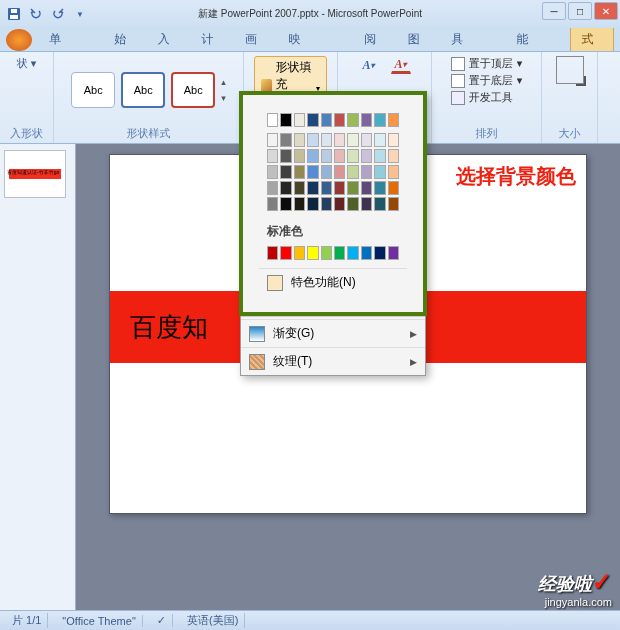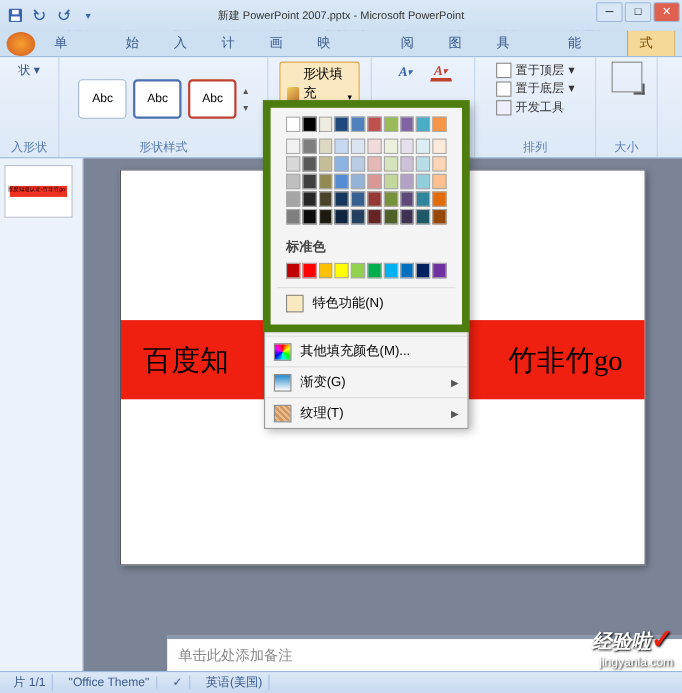--- a/index.html
+++ b/index.html
@@ -179,6 +179,7 @@
   </div>
   <div class="slide-area">
     <div class="slide">
+      <div class="annot">选择背景颜色</div>
       <div class="red-box">
         <span class="red-text">百度知</span>
         <span style="flex:1"></span>

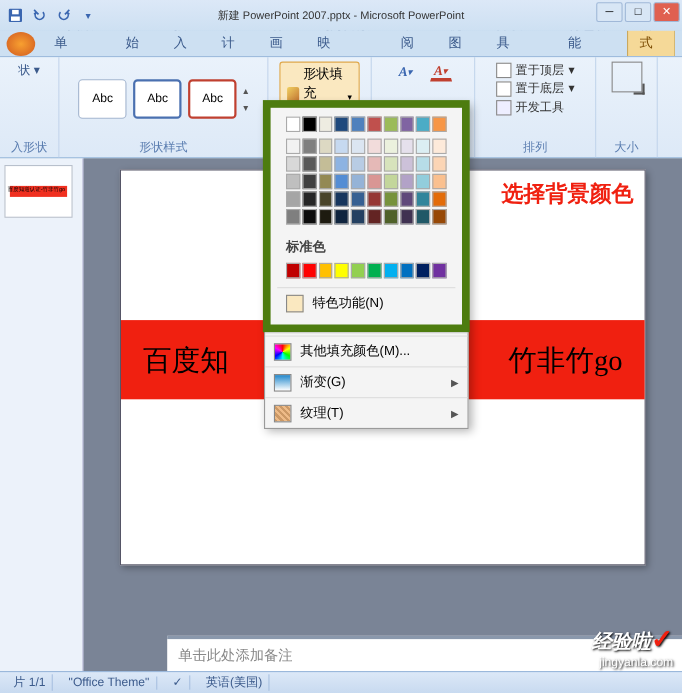--- a/index.html
+++ b/index.html
@@ -53,7 +53,7 @@
 .color-grid { padding: 2px 8px 6px; }
 .color-row { display: flex; gap: 2px; margin-bottom: 2px; }
 .swatch { width: 14px; height: 14px; border: 1px solid #aaa; }
-.redframe { border: 7px solid #4d7c0f; margin: -2px; padding: 6px; }
+.redframe { border: 4px solid #4d7c0f; margin: -2px; padding: 16px; }
 .dd-item { display: flex; align-items: center; gap: 8px; padding: 5px 8px; border-top: 1px solid #ddd; }
 .dd-icon { width: 16px; height: 16px; border: 1px solid #888; background: #fff; display: flex; align-items: center; justify-content: center; font-size: 10px; }
 .watermark { position: absolute; right: 8px; bottom: 22px; color: #fff; font-size: 11px; text-shadow: 1px 1px 2px #000; z-index: 200; text-align: right; }

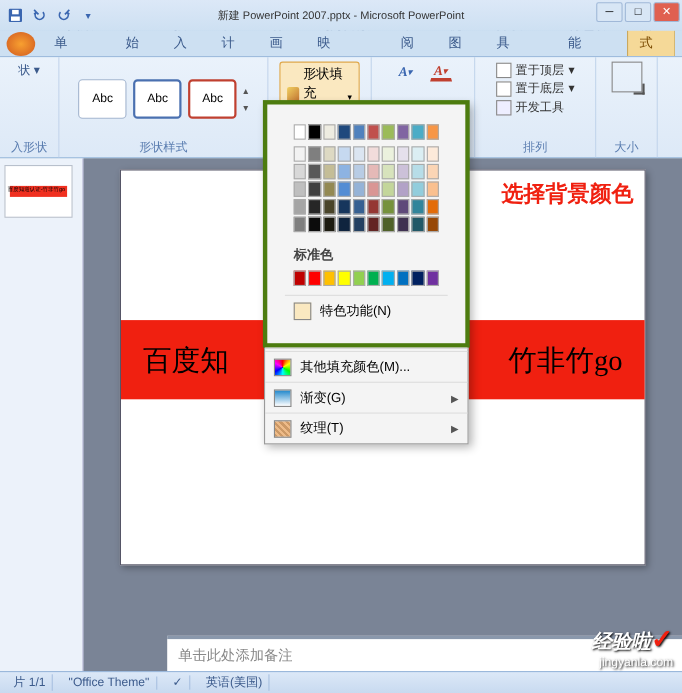--- a/index.html
+++ b/index.html
@@ -293,10 +293,6 @@
   </div>
   <div class="dd-sep"></div>
   <div class="dd-item">
-    <div class="dd-icon" style="background:conic-gradient(red,yellow,lime,cyan,blue,magenta,red)"></div>
-    <span>其他填充颜色(M)...</span>
-  </div>
-  <div class="dd-item">
     <div class="dd-icon" style="background:linear-gradient(#28c,#fff)"></div>
     <span>渐变(G)</span>
     <span class="arrow">▶</span>

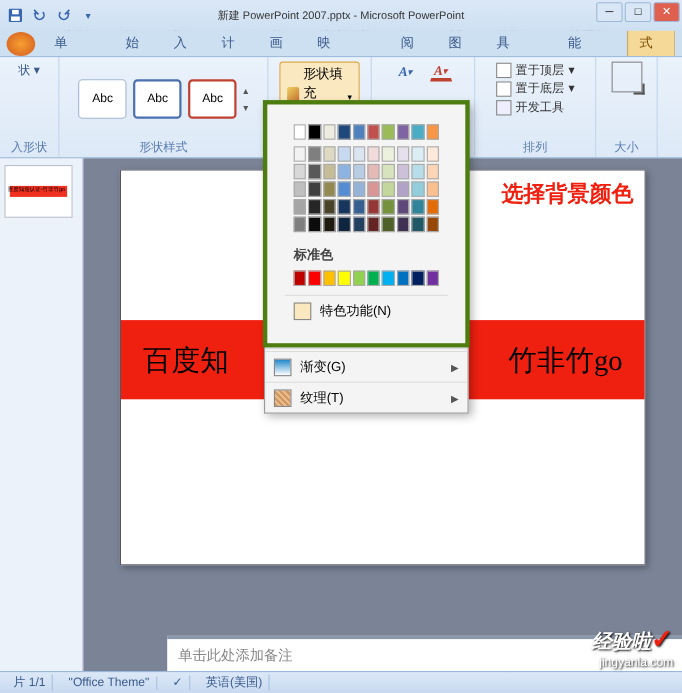--- a/index.html
+++ b/index.html
@@ -183,7 +183,6 @@
       <div class="red-box">
         <span class="red-text">百度知</span>
         <span style="flex:1"></span>
-        <span class="red-text">竹非竹go</span>
       </div>
     </div>
     <div class="notes">

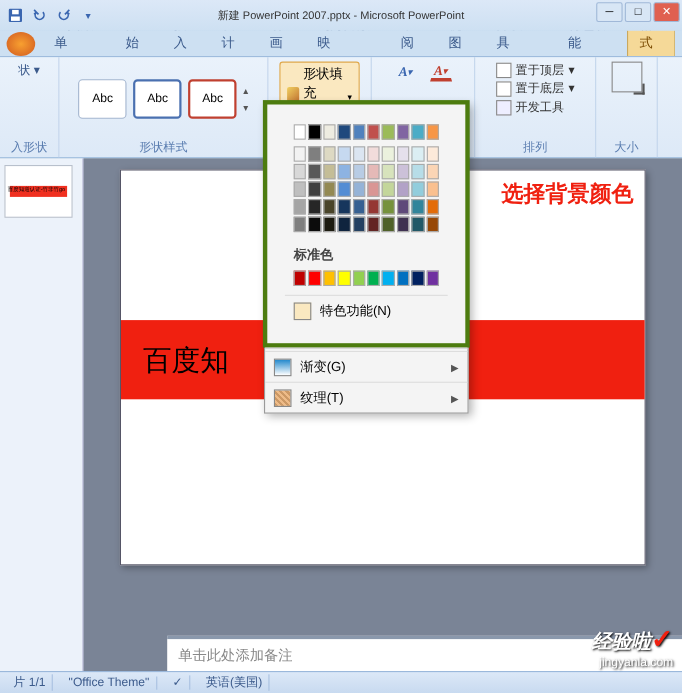--- a/index.html
+++ b/index.html
@@ -185,9 +185,6 @@
         <span style="flex:1"></span>
       </div>
     </div>
-    <div class="notes">
-      <span>单击此处添加备注</span>
-    </div>
   </div>
 </div>
 

